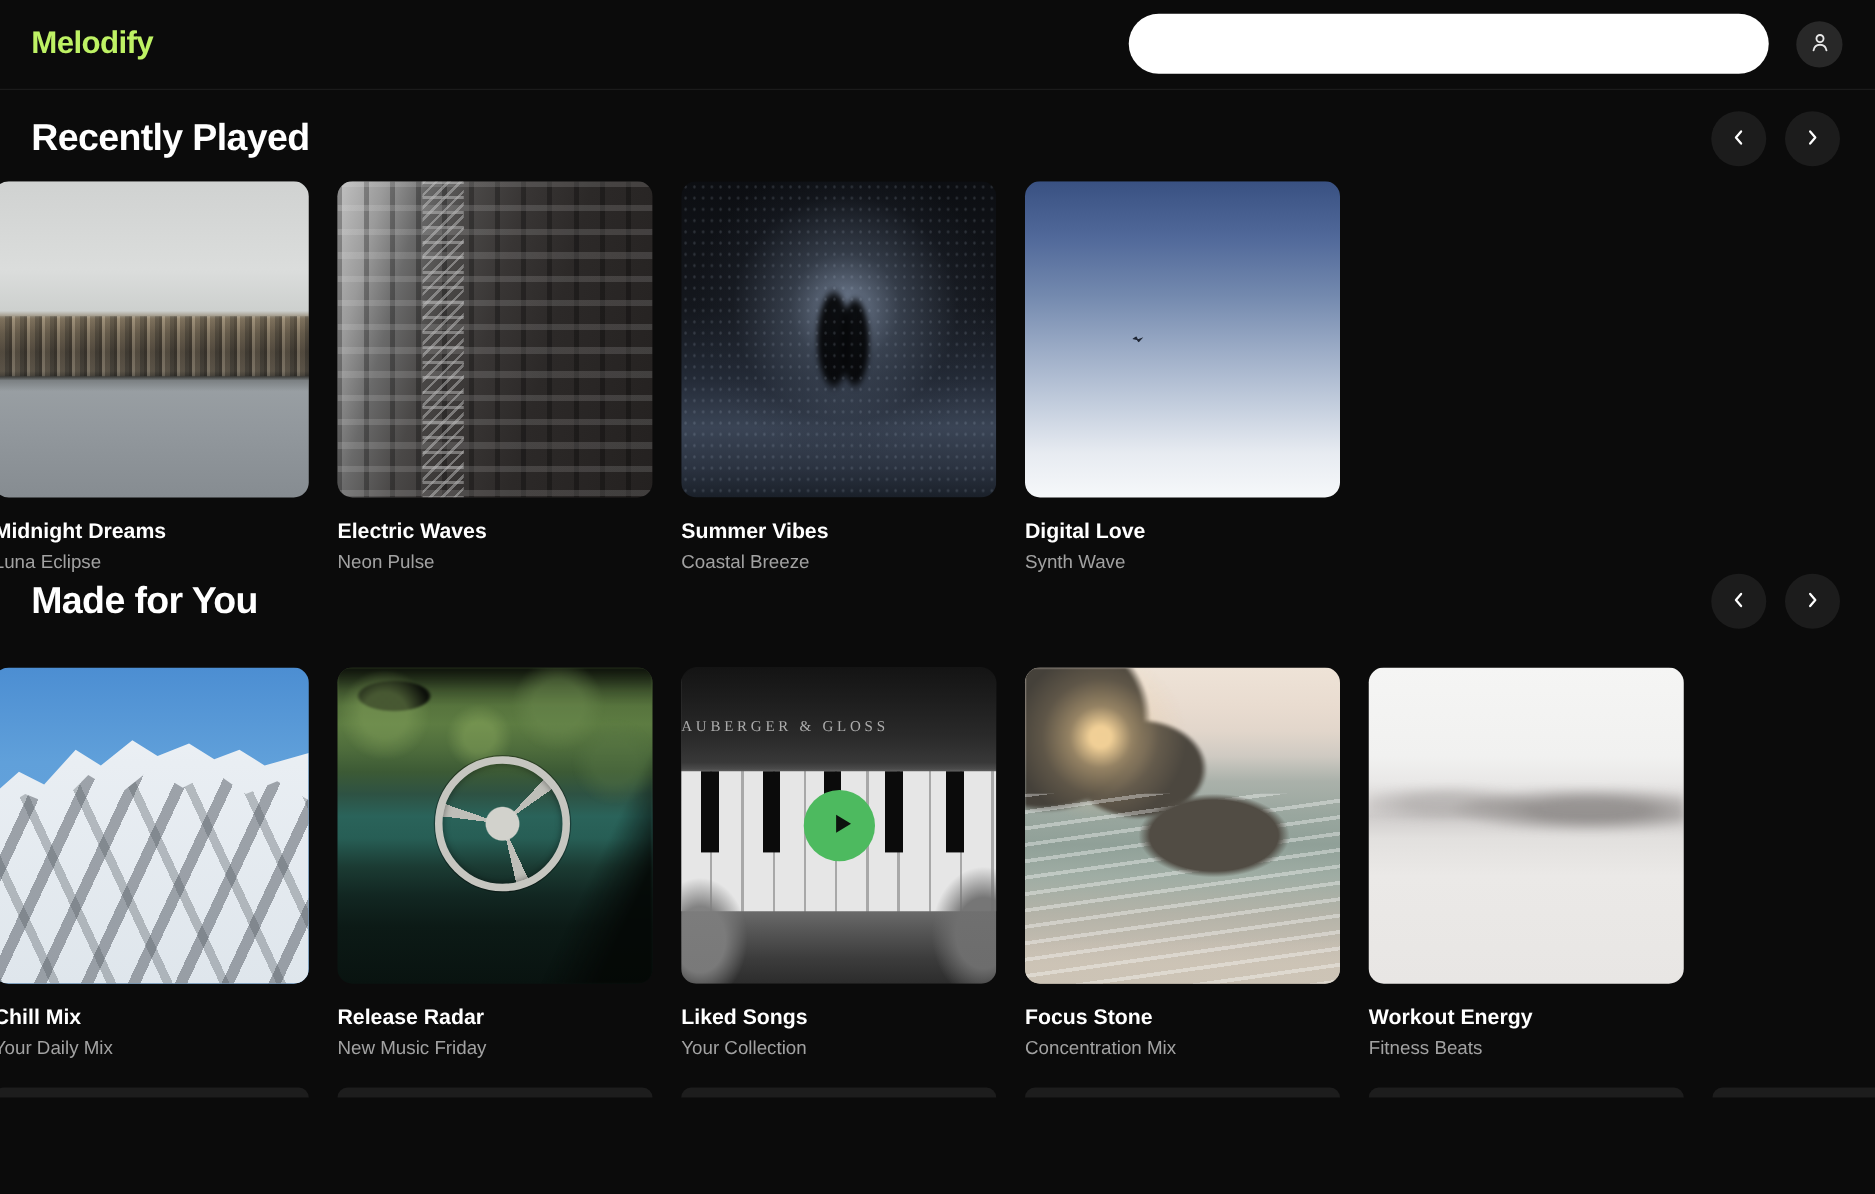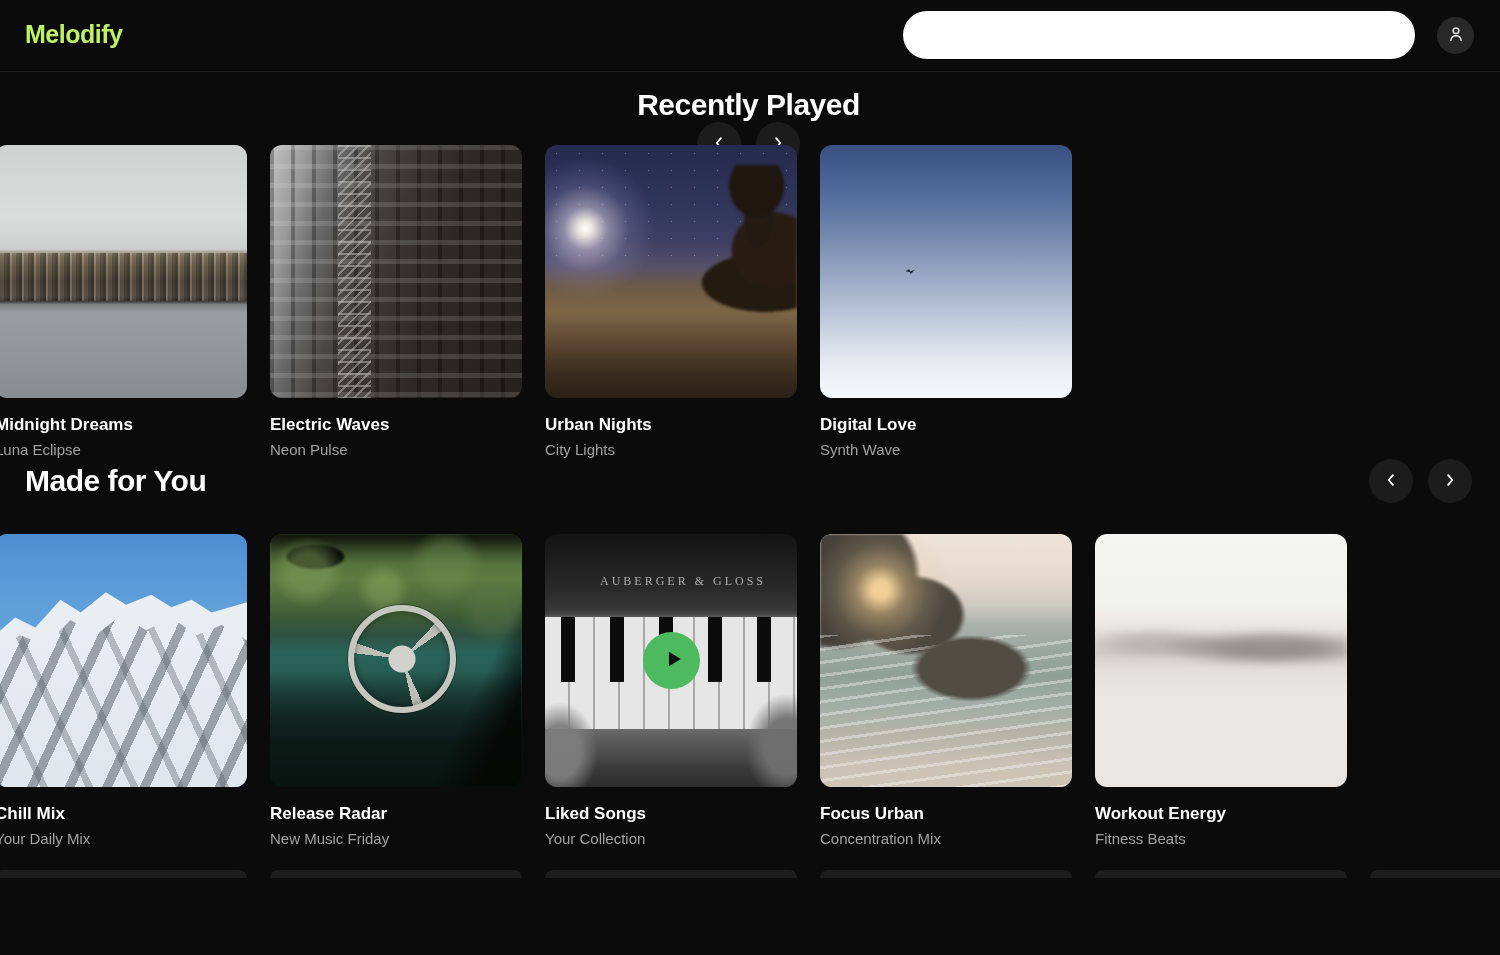--- a/index.html
+++ b/index.html
@@ -39,7 +39,7 @@
     display:flex; align-items:center; justify-content:space-between;
     padding:0 28px 0 25px; height:46px;
   }
-  .section-head.first { margin-top:16px;flex-direction:column; }
+  .section-head.first { margin-top:16px; }
   .section-head.second { }
   .section-title { font-size:30px; font-weight:800; letter-spacing:-0.5px; color:#fff; }
   .nav-btns { display:flex; gap:15px; }

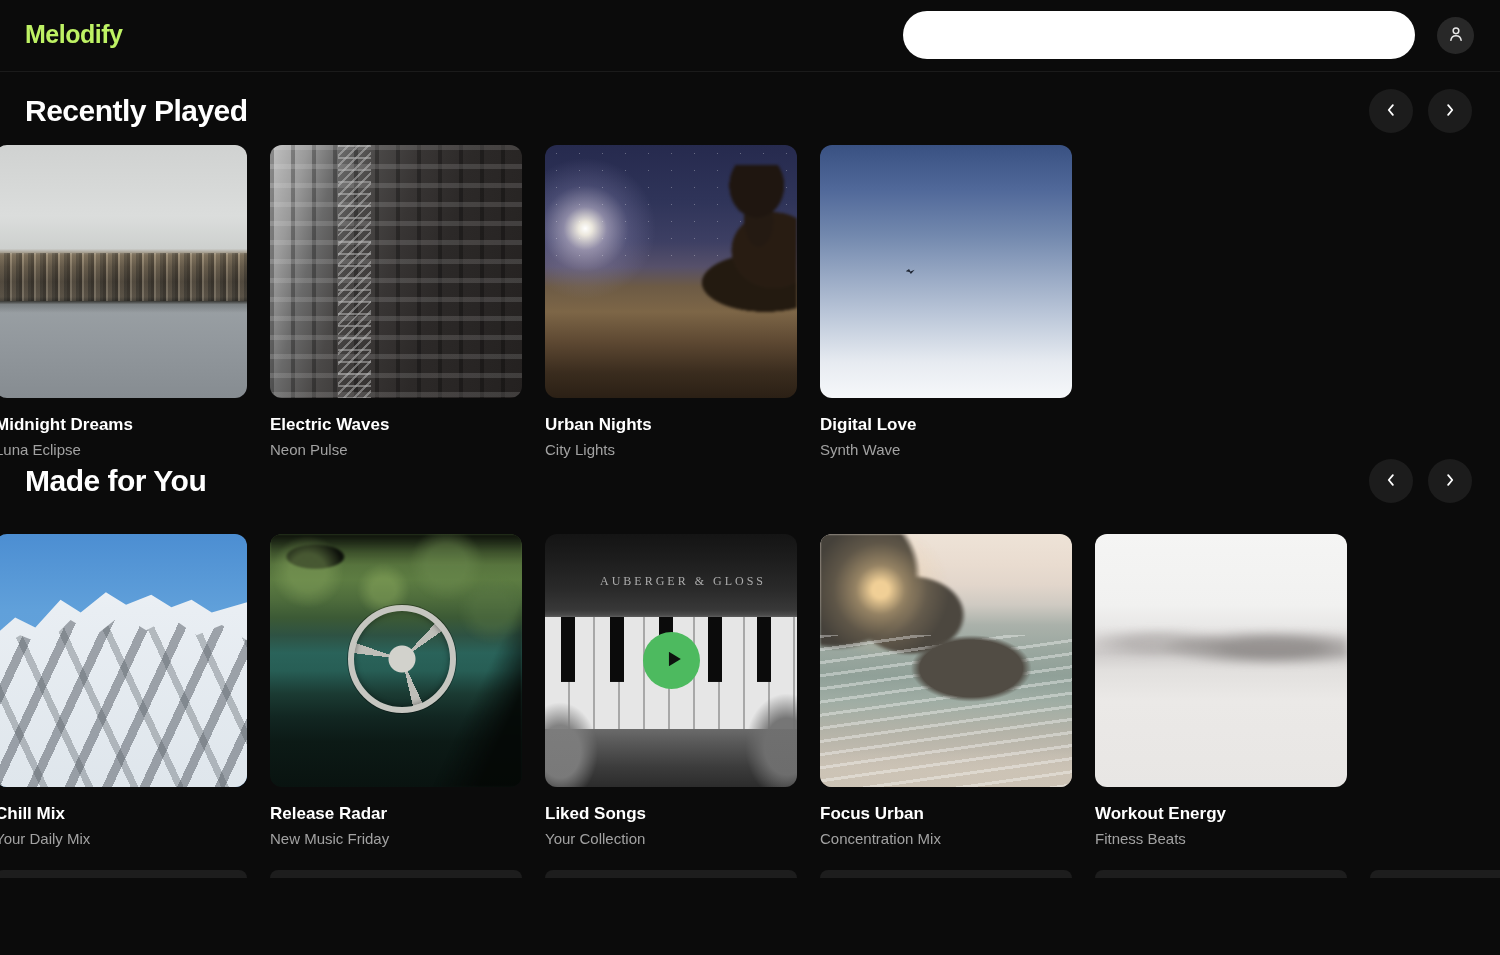--- a/index.html
+++ b/index.html
@@ -302,6 +302,11 @@
       <div class="card-sub">Neon Pulse</div>
     </div>
     <div class="card">
+      <div class="art a3" aria-label="couple silhouette in night rain"></div>
+      <div class="card-title">Summer Vibes</div>
+      <div class="card-sub">Coastal Breeze</div>
+    </div>
+    <div class="card">
       <div class="art a4" aria-label="balanced rock in moonlit desert night"></div>
       <div class="card-title">Urban Nights</div>
       <div class="card-sub">City Lights</div>

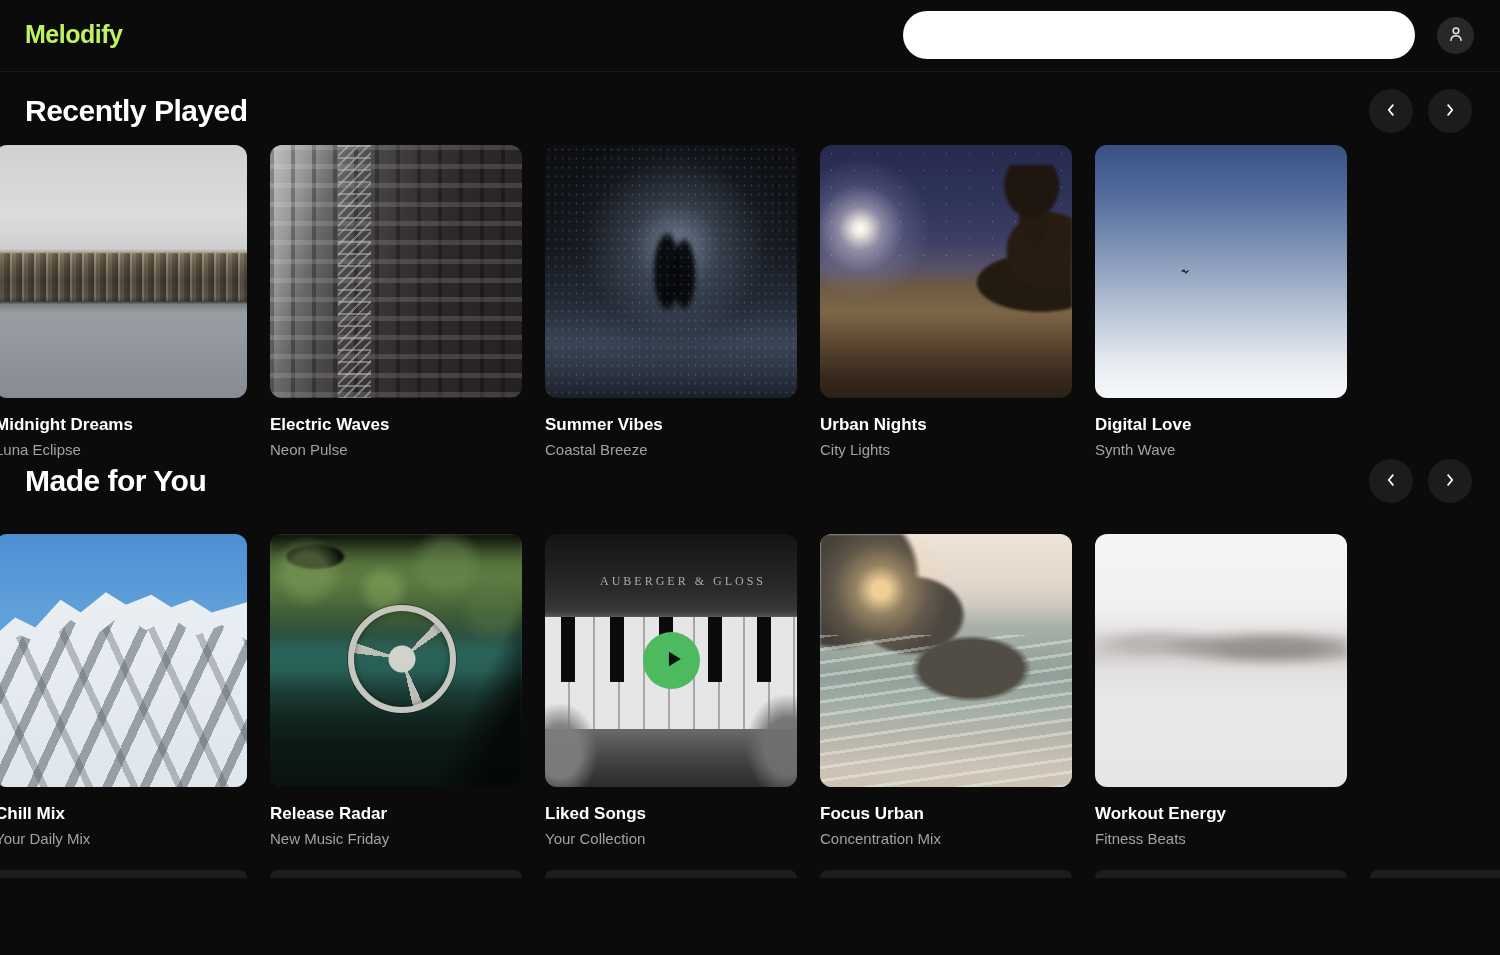--- a/index.html
+++ b/index.html
@@ -307,11 +307,6 @@
       <div class="card-sub">Coastal Breeze</div>
     </div>
     <div class="card">
-      <div class="art a4" aria-label="balanced rock in moonlit desert night"></div>
-      <div class="card-title">Urban Nights</div>
-      <div class="card-sub">City Lights</div>
-    </div>
-    <div class="card">
       <div class="art a6" aria-label="lone bird in pale blue gradient sky"></div>
       <div class="card-title">Digital Love</div>
       <div class="card-sub">Synth Wave</div>

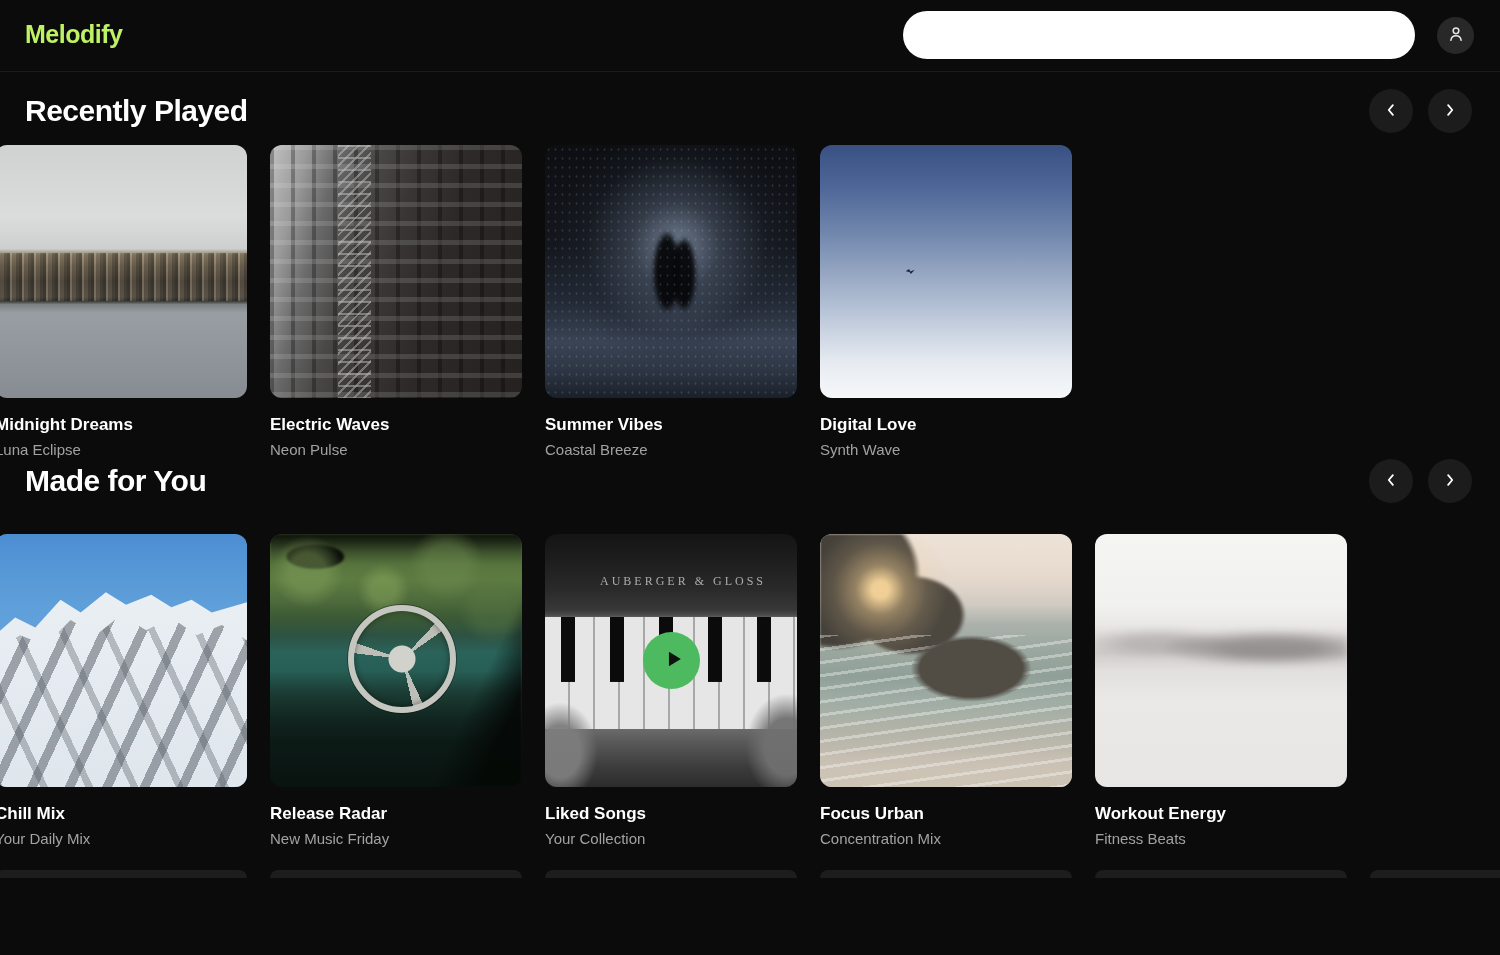--- a/index.html
+++ b/index.html
@@ -210,8 +210,8 @@
       radial-gradient(ellipse 120% 120% at 50% 50%, transparent 55%, rgba(0,0,0,.55) 100%);
   }
   .art-text {
-    position:absolute; z-index:2; top:16%; left:12px; width:100%;
-    text-align:center; font-family:"Liberation Serif", serif;
+    position:absolute; z-index:2; top:16%; left:0; width:100%;
+    font-family:"Liberation Serif", serif;
     font-size:12px; letter-spacing:3px; color:#bbbbbb; opacity:.9;
   }
   .play-btn {

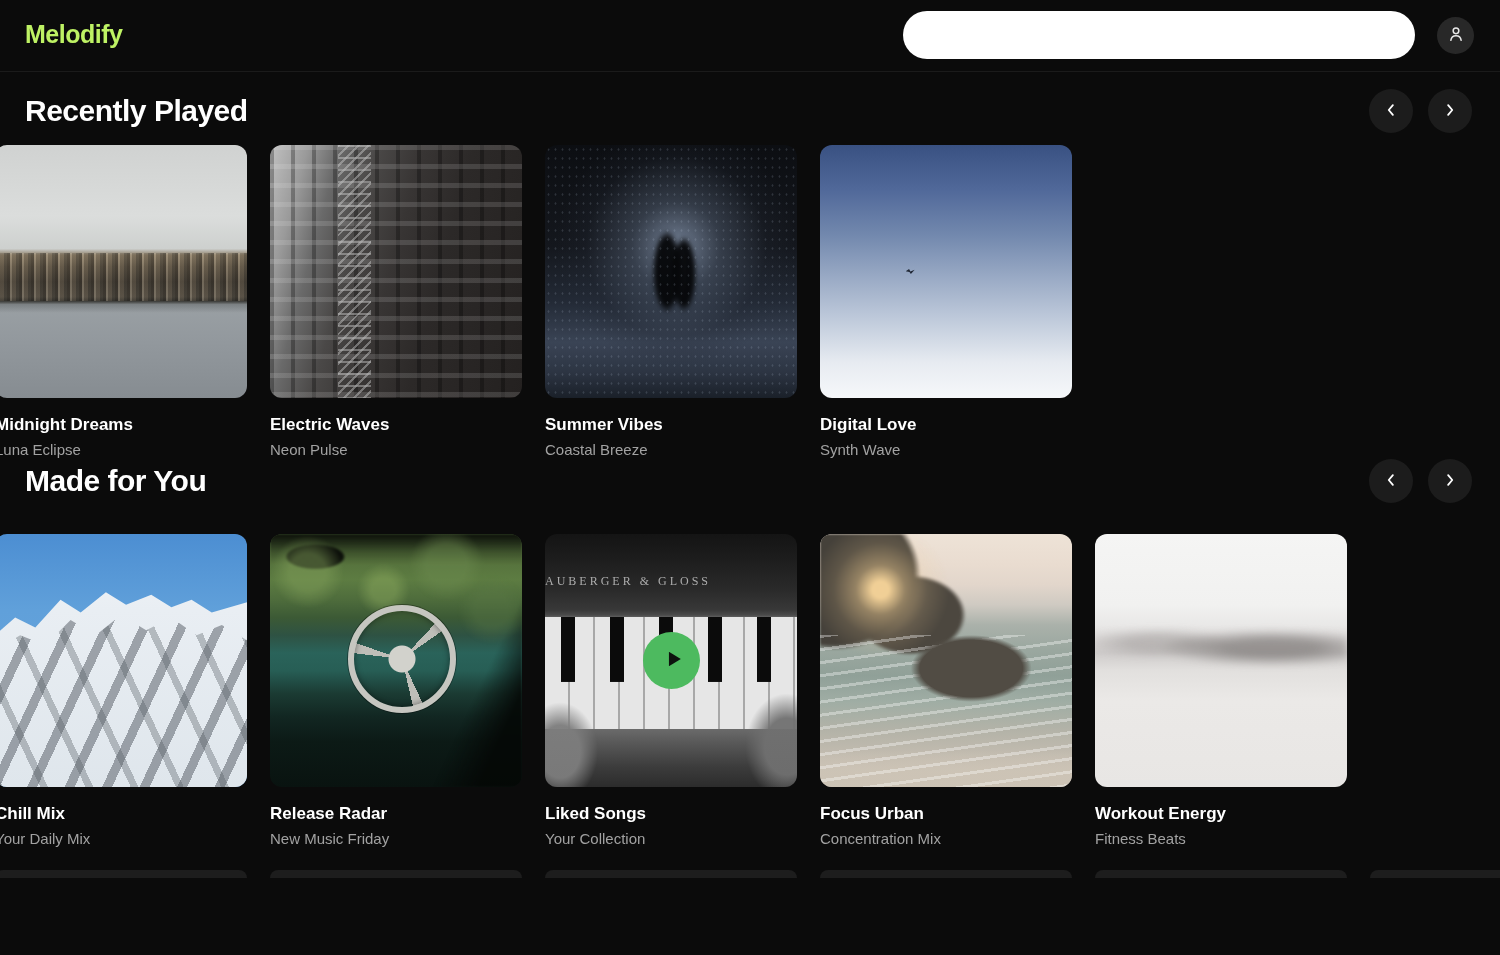--- a/index.html
+++ b/index.html
@@ -362,7 +362,7 @@
     </div>
     <div class="card">
       <div class="art a11" aria-label="waves crashing on coastal rocks at dusk"></div>
-      <div class="card-title">Focus Urban</div>
+      <div class="card-title">Focus Stone</div>
       <div class="card-sub">Concentration Mix</div>
     </div>
     <div class="card">

